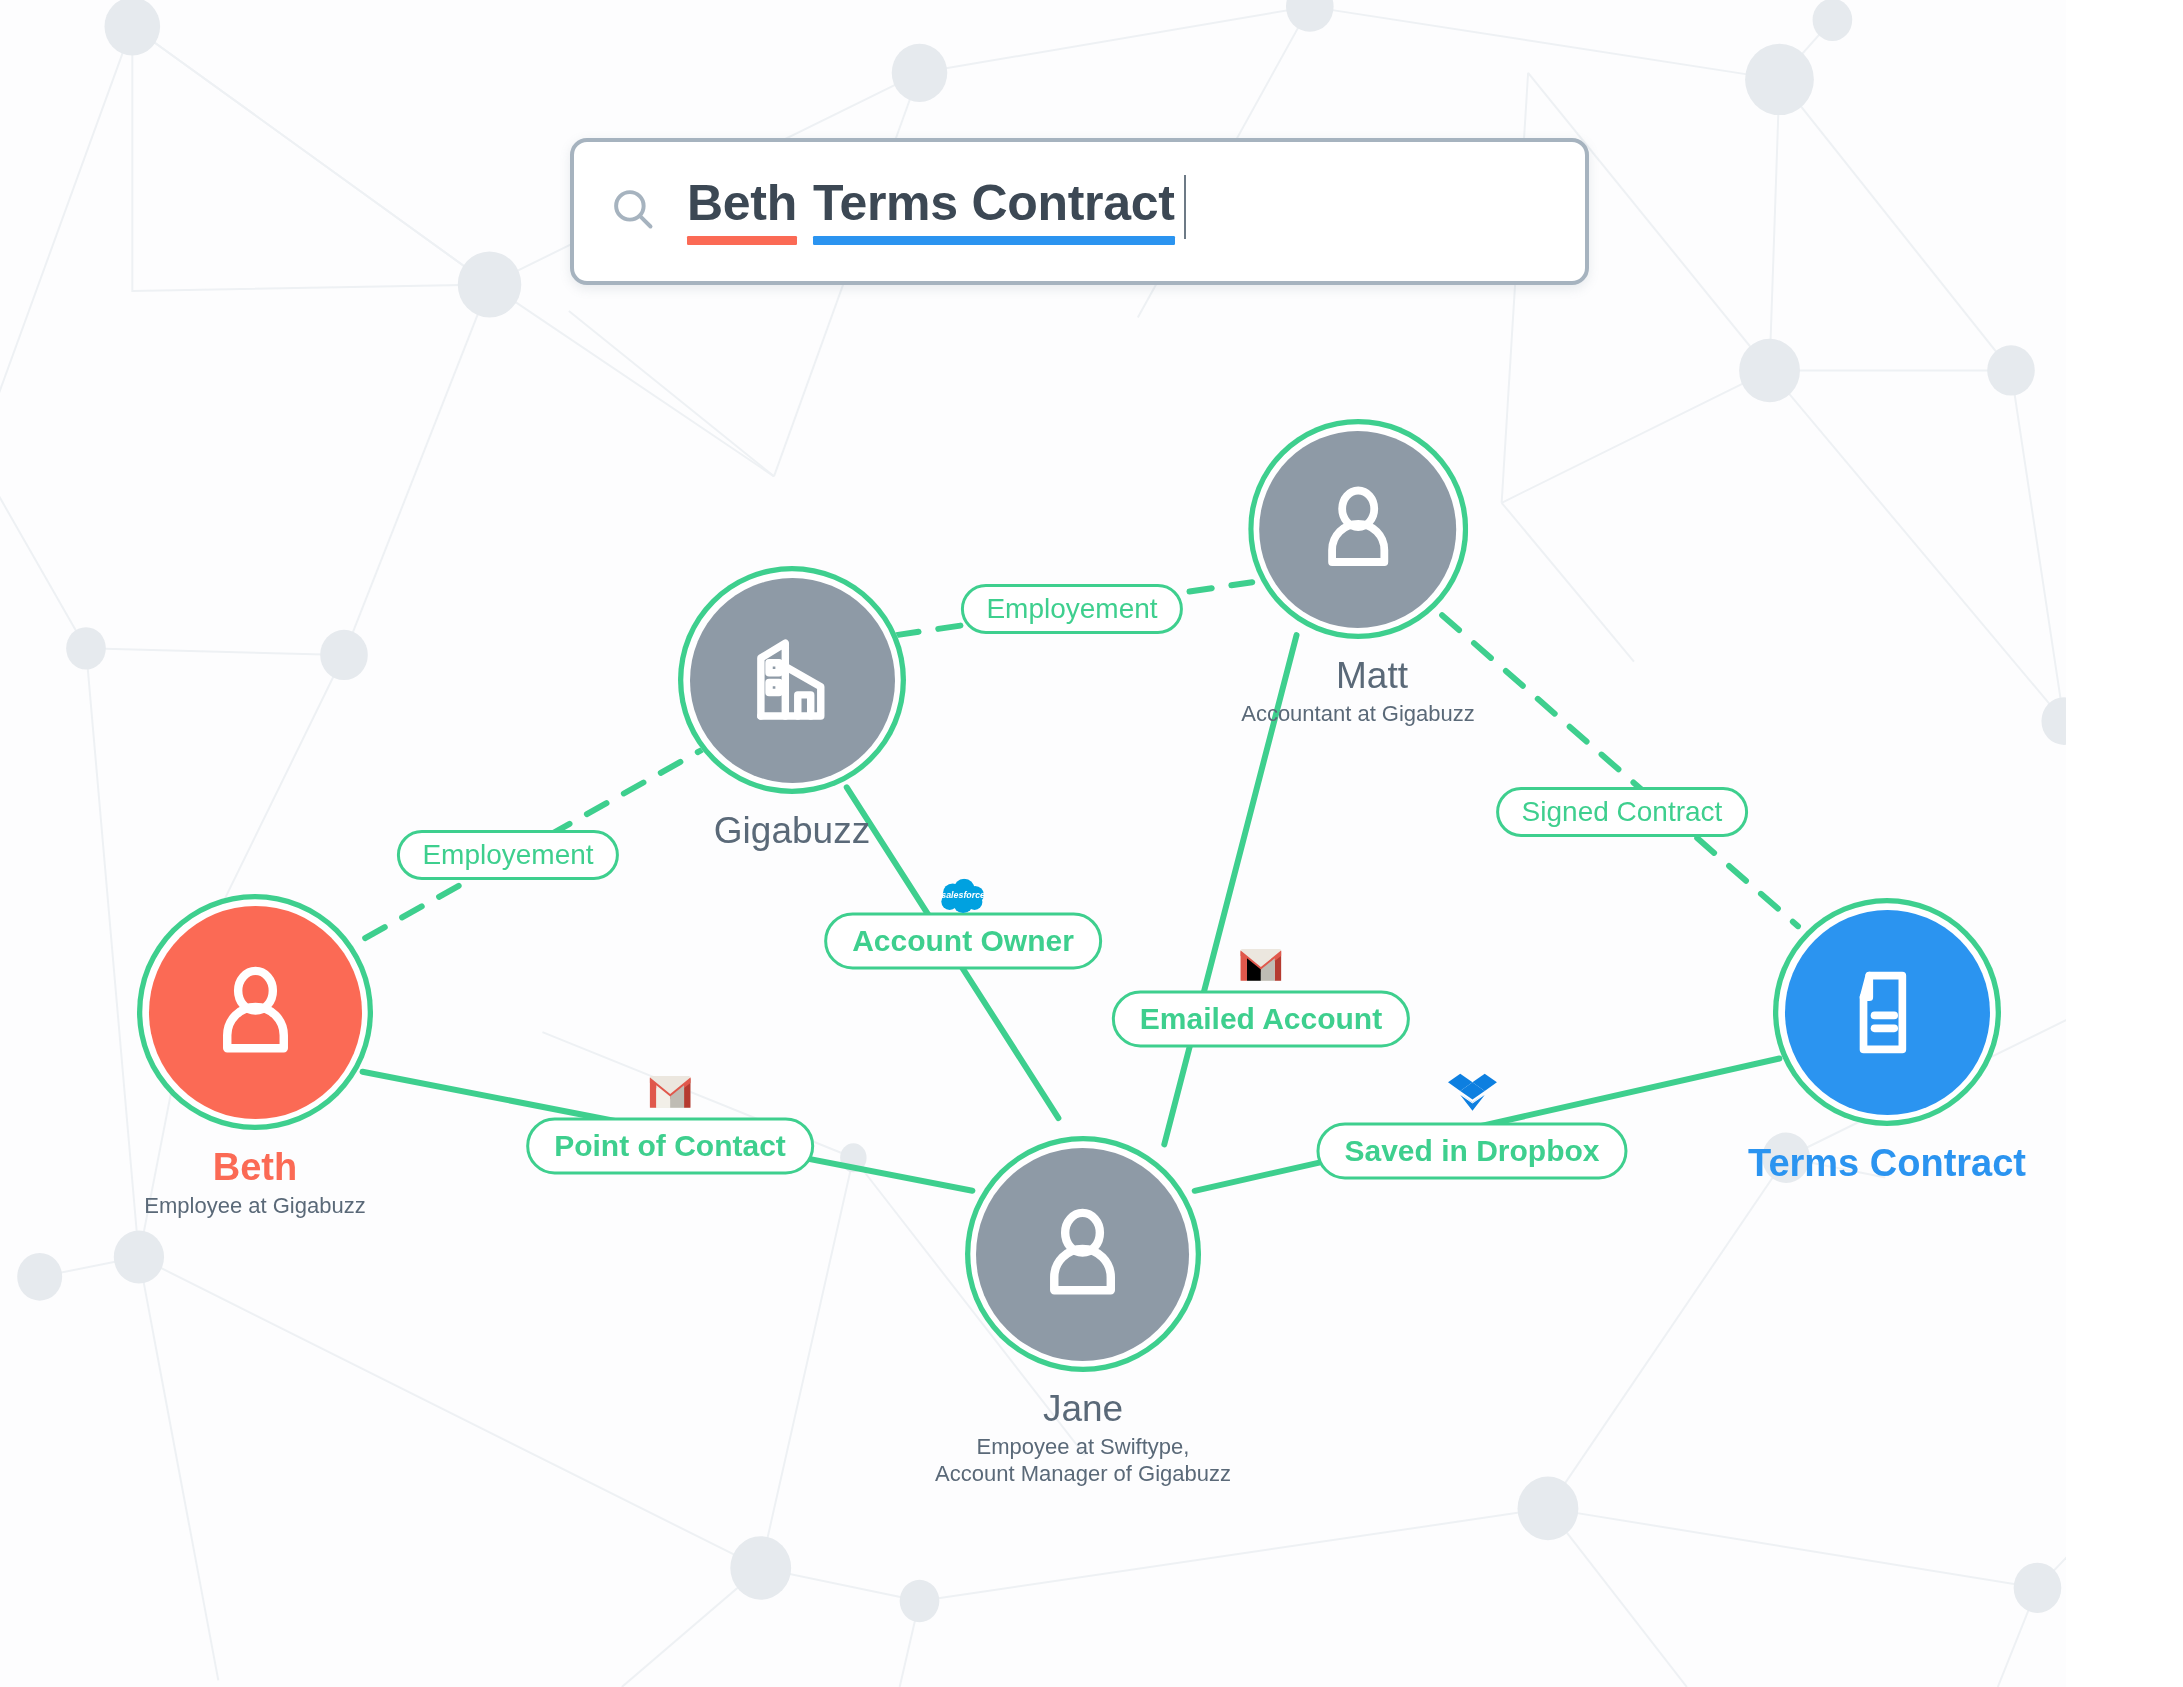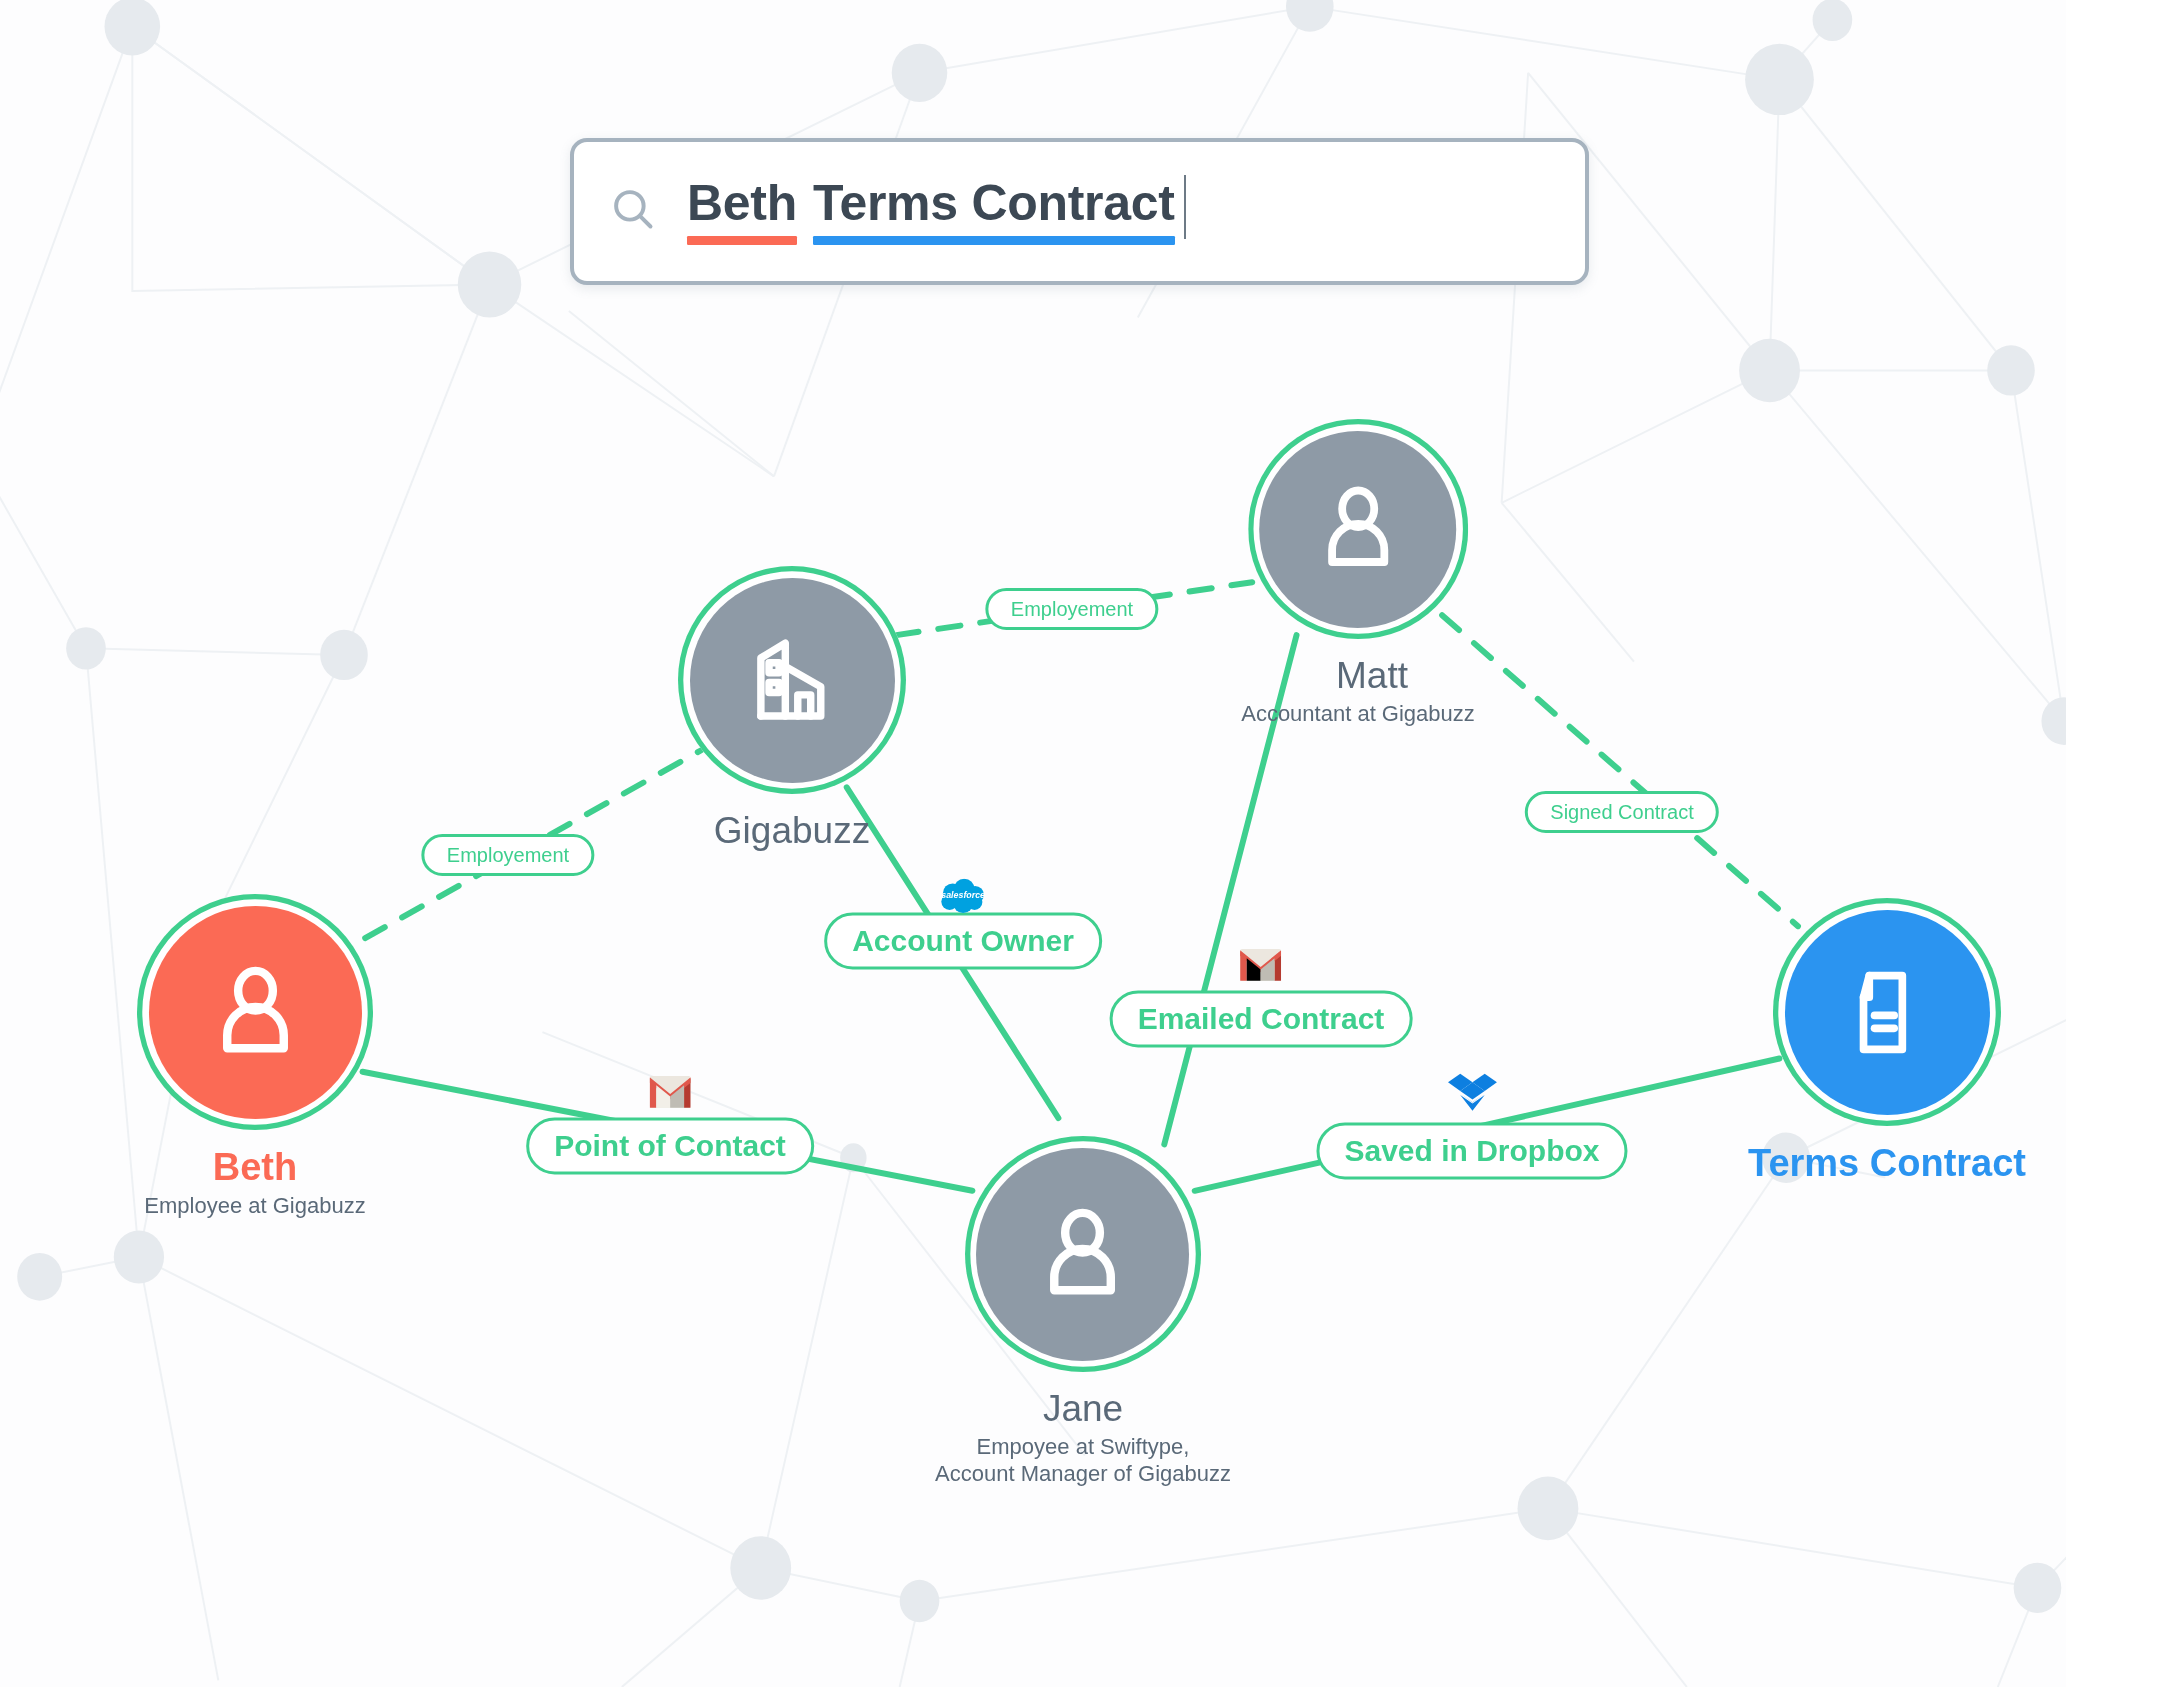--- a/index.html
+++ b/index.html
@@ -138,7 +138,7 @@
     line-height: 1;
   }
   .pill.strong { font-weight: bold; font-size: 30px; padding: 10.6px 25px; }
-  .pill.light  { font-weight: normal; font-size: 20px; }
+  .pill.light  { font-weight: normal; font-size: 28px; }
   .pill-badge {
     position: absolute;
     left: 50%;

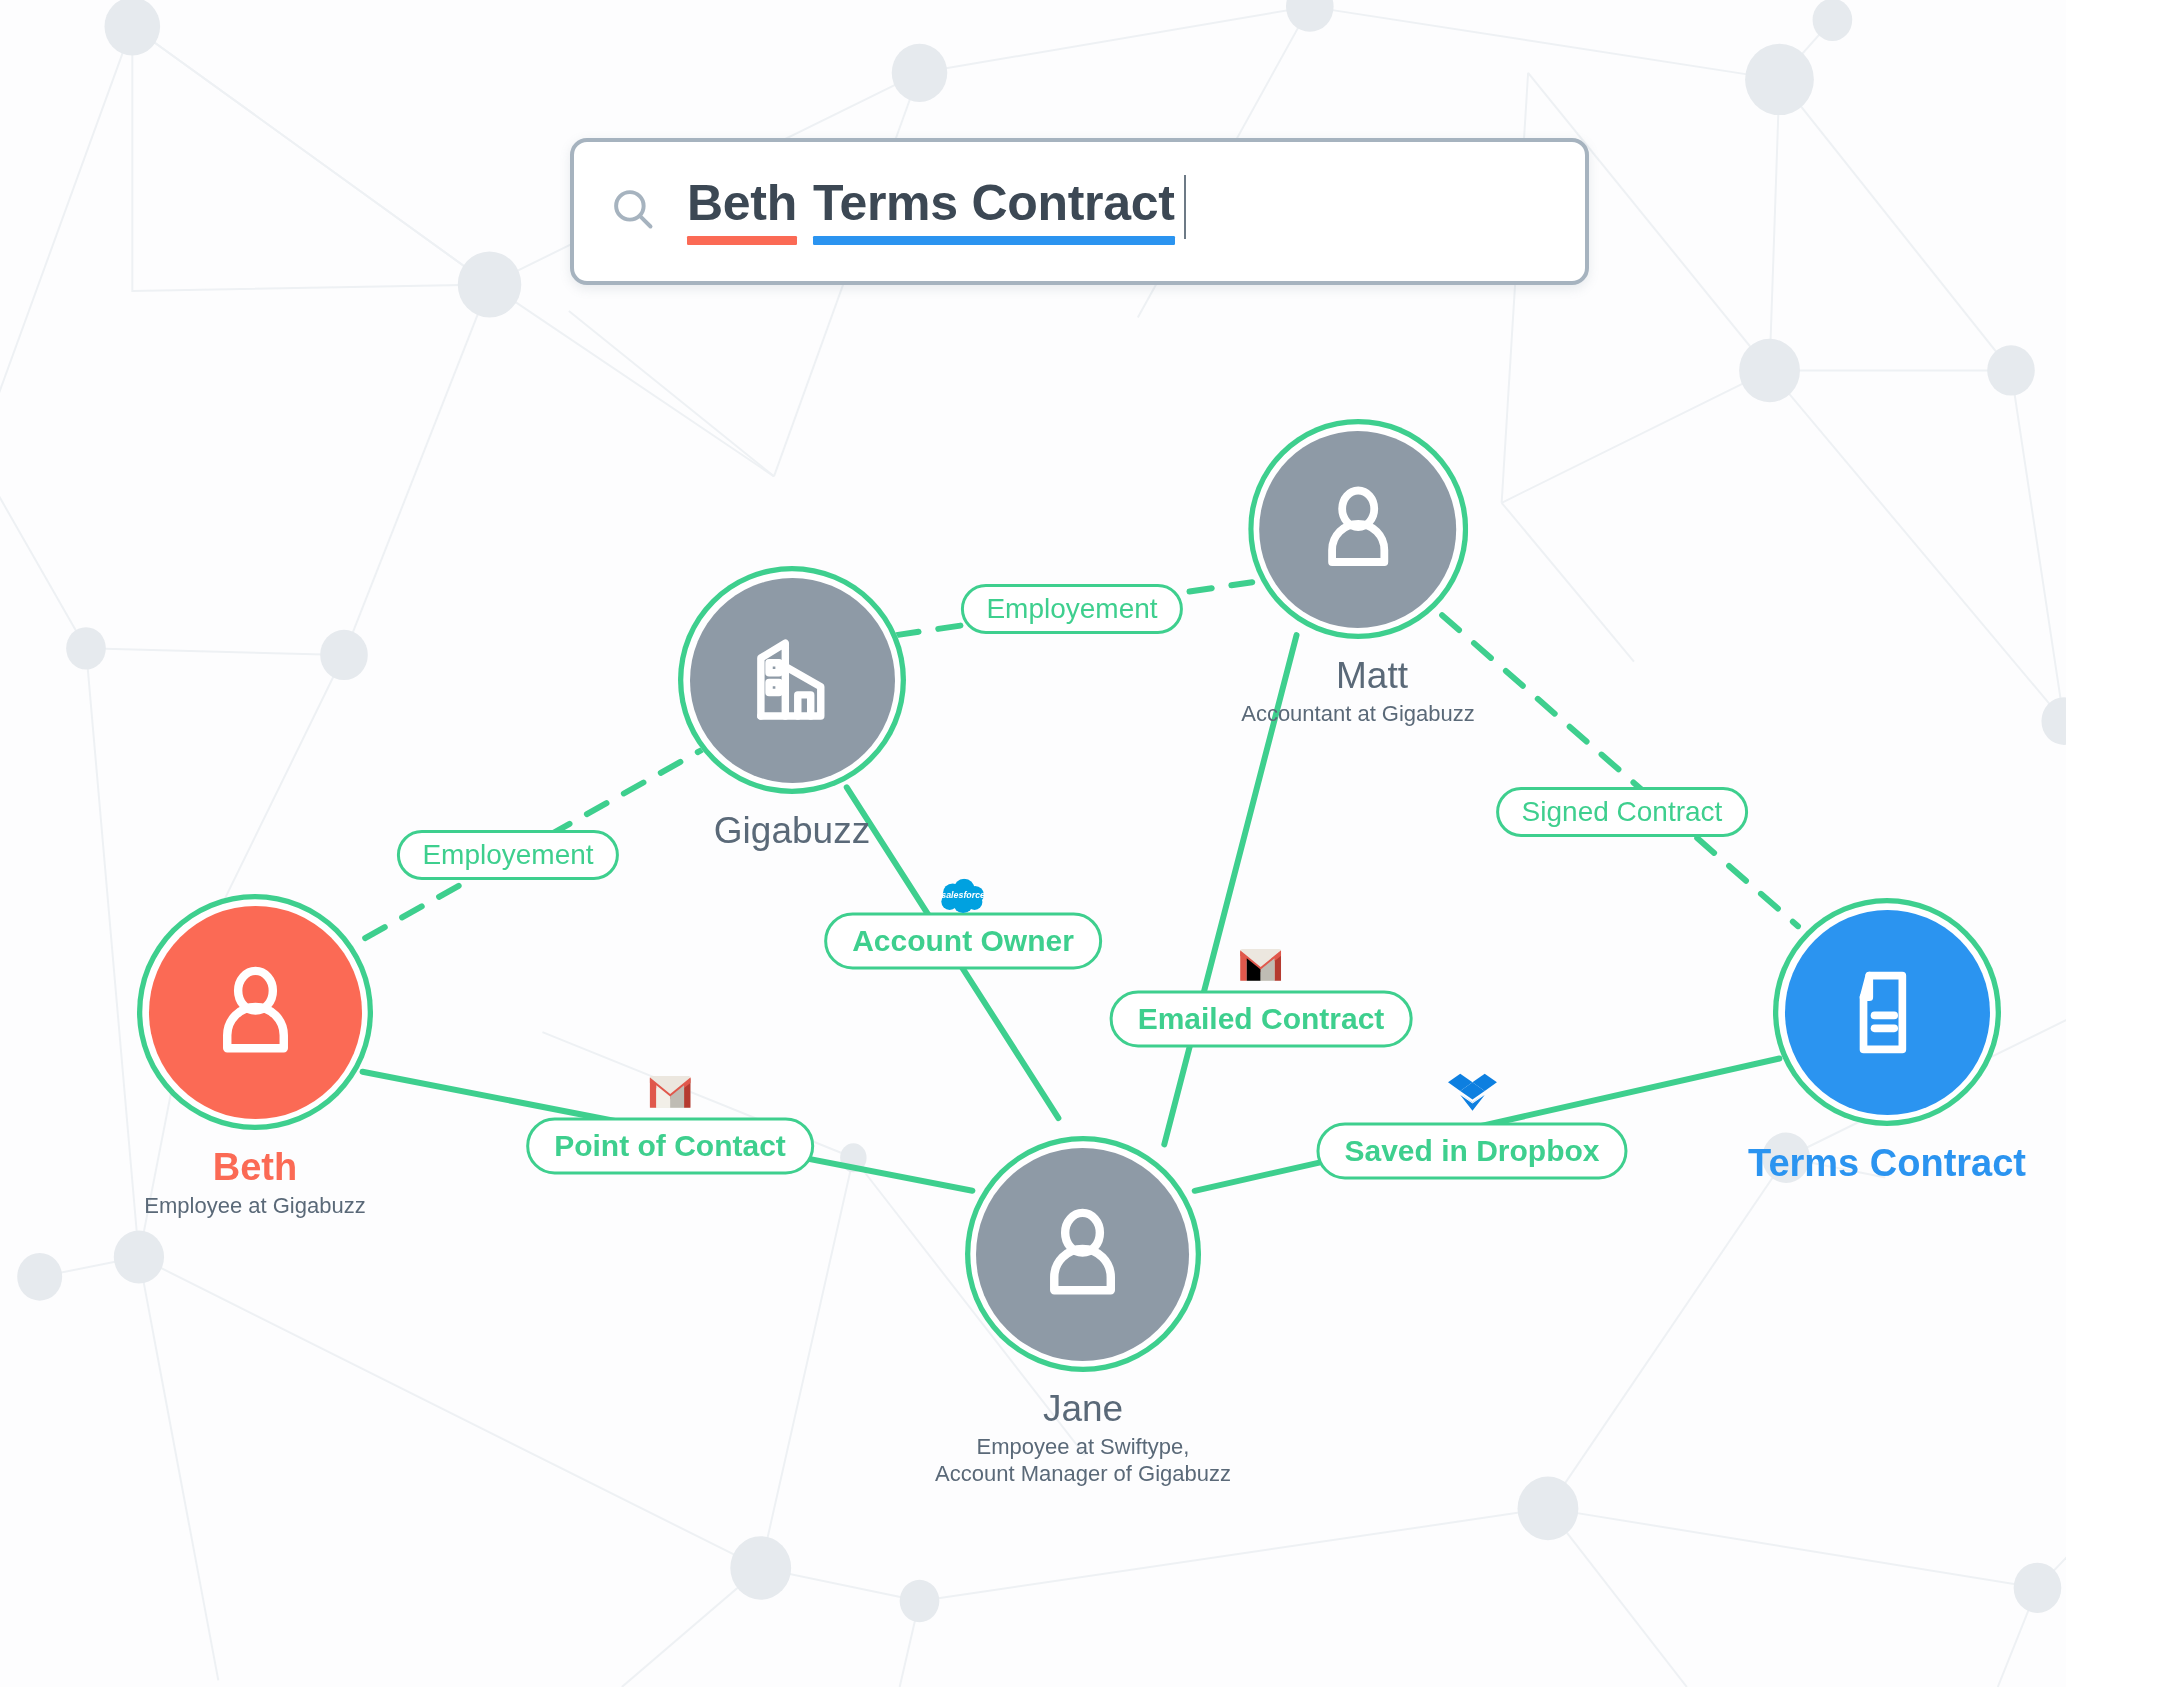--- a/index.html
+++ b/index.html
@@ -363,7 +363,7 @@
         <path d="M31 31 L52 14 L52 48 L31 48 Z" fill="#bfbcb4"></path>
       </svg>
     </span>
-    <span>Emailed Contract</span>
+    <span>Emailed Account</span>
   </div>
 
   <div class="pill strong" id="pill-5" style="left: 670px; top: 1146px; border-color: rgb(62, 207, 142); color: rgb(62, 207, 142);">

